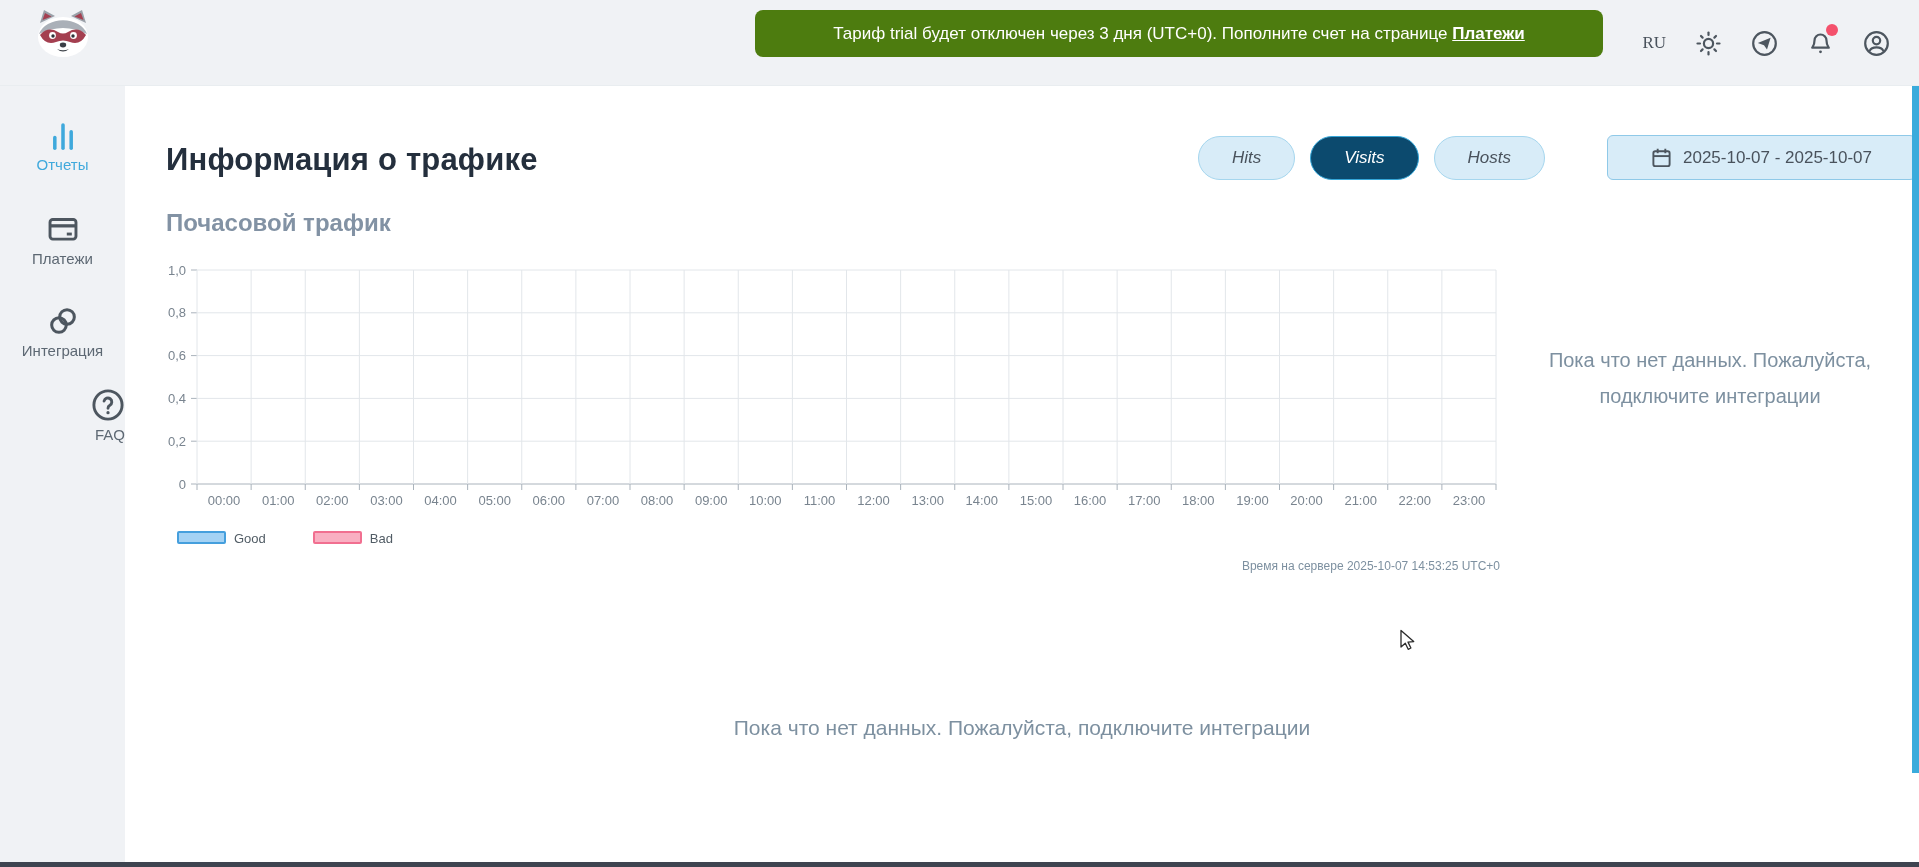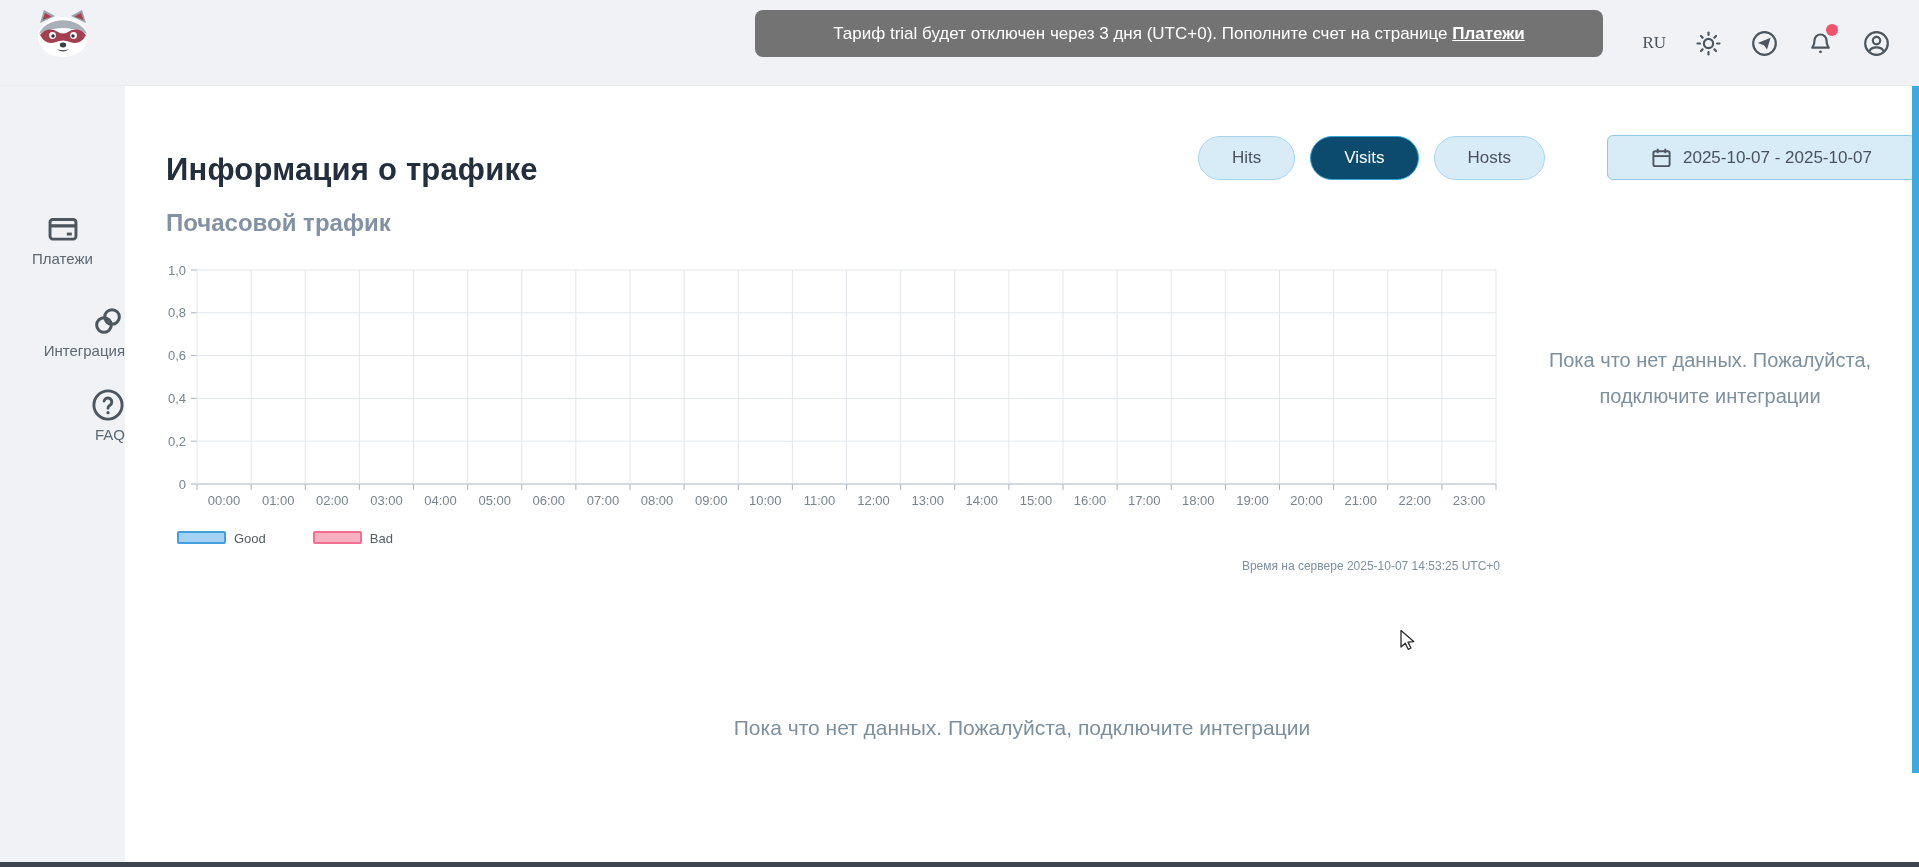--- a/index.html
+++ b/index.html
@@ -11,7 +11,7 @@
     background:#f0f2f5; border-bottom:1px solid #e9edf0; z-index:5; }
   .logo { position:absolute; left:28px; top:7px; width:70px; height:52px; cursor:pointer; }
   .banner { position:absolute; left:755px; top:10px; width:848px; height:47px;
-    background:#737373; border-radius:8px; color:#fff; font-size:17px;
+    background:#4d7c0f; border-radius:8px; color:#fff; font-size:17px;
     display:flex; align-items:center; justify-content:center; white-space:pre; }
   .banner a { color:#fff; font-weight:bold; text-decoration:underline; cursor:pointer; }
   .top-icons { position:absolute; right:29px; top:0; height:86px;

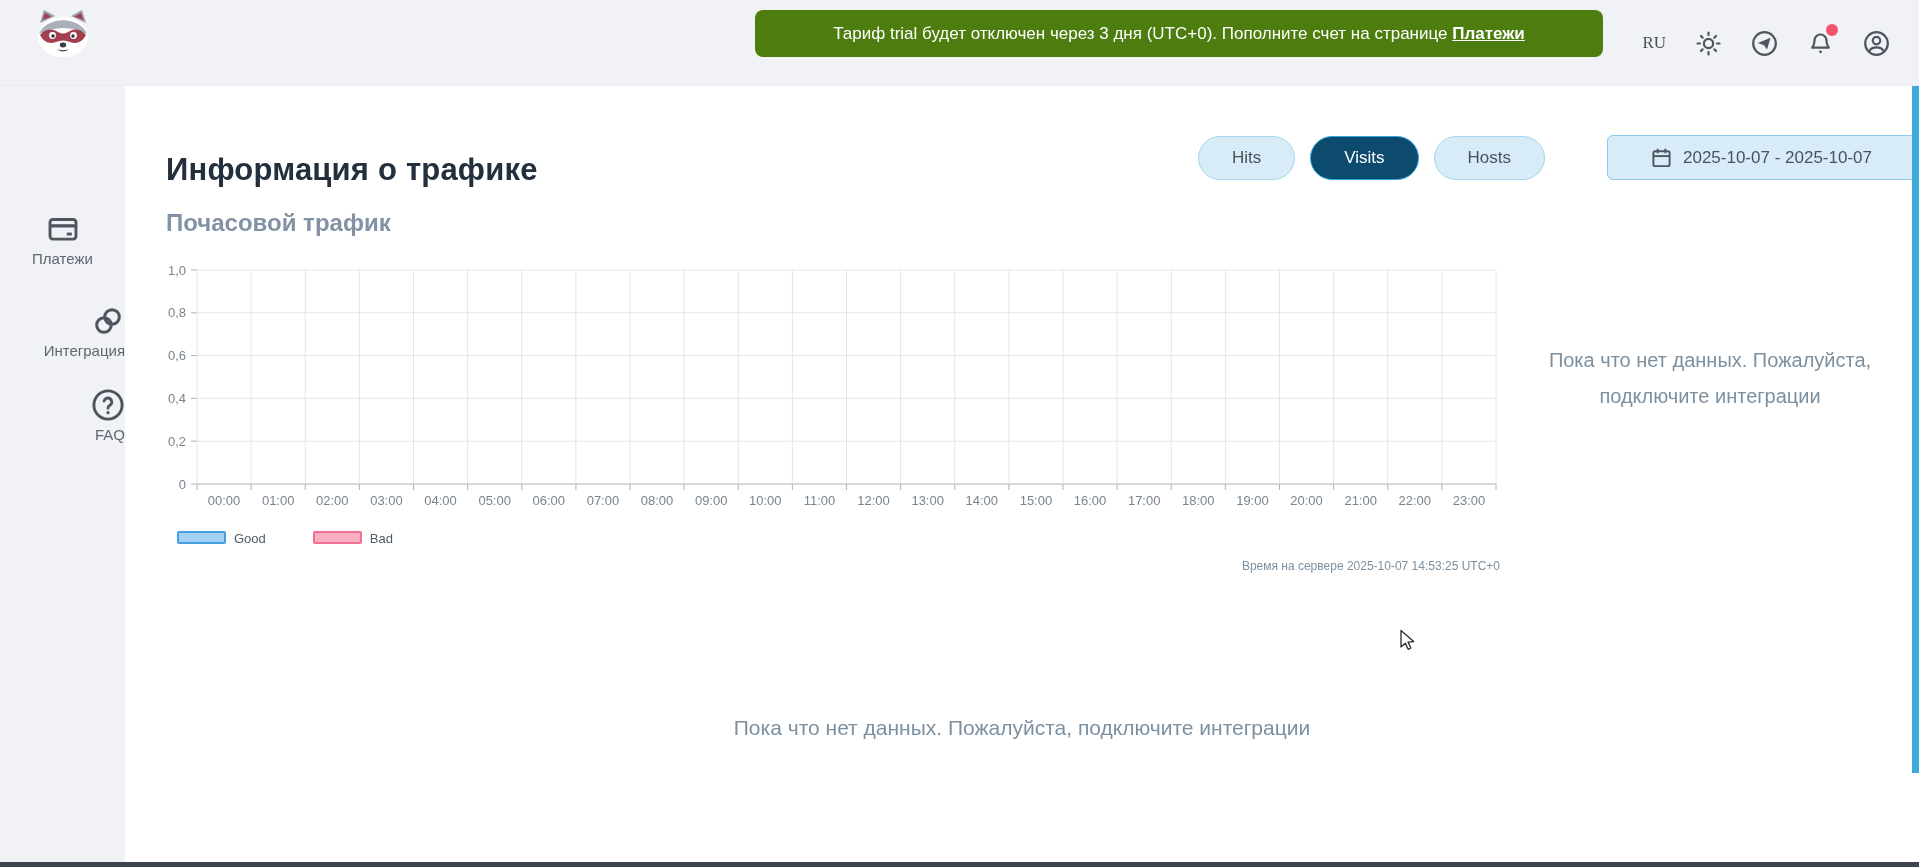--- a/index.html
+++ b/index.html
@@ -140,6 +140,14 @@
 
 <div class="sidebar">
 
+  <div class="side-item active" style="top:32px;">
+    <svg viewBox="0 0 27 27" stroke="#3fa9dc" stroke-width="2.8" stroke-linecap="round">
+      <line x1="7" y1="24" x2="7" y2="15.5"></line>
+      <line x1="13.5" y1="24" x2="13.5" y2="5.5"></line>
+      <line x1="20" y1="24" x2="20" y2="11"></line>
+    </svg>
+    <span class="side-label">Отчеты</span>
+  </div>
 
   <div class="side-item" style="top:126px;">
     <svg viewBox="0 0 27 27" fill="none" stroke="#4d565f" stroke-width="2.3">

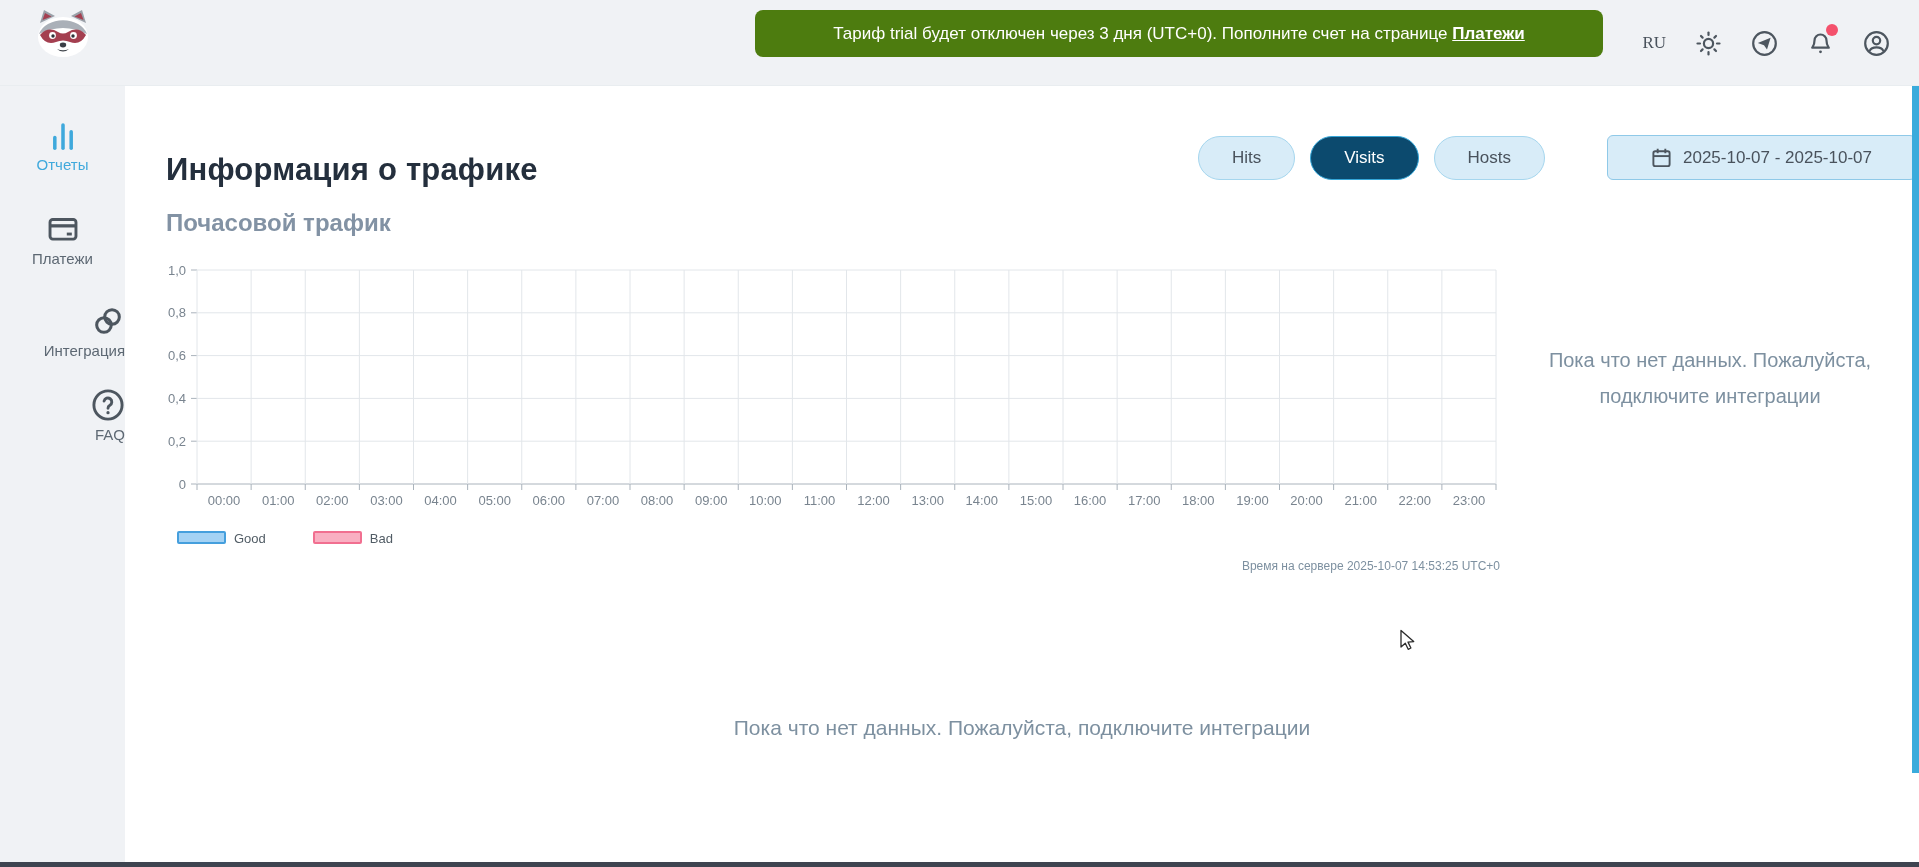--- a/index.html
+++ b/index.html
@@ -32,7 +32,7 @@
   .side-item.active .side-label { color:#3fa9dc; }
 
   
-  .page-title { position:absolute; left:166px; top:152px; font-size:31px;
+  .page-title { position:absolute; left:166px; top:142px; font-size:31px;
     font-weight:700; color:#242f3d; letter-spacing:.2px; }
   .tabs { position:absolute; left:1198px; top:136px; display:flex; gap:15px; }
   .tab { height:44px; padding:0 33px; border-radius:22px; font-size:17px;

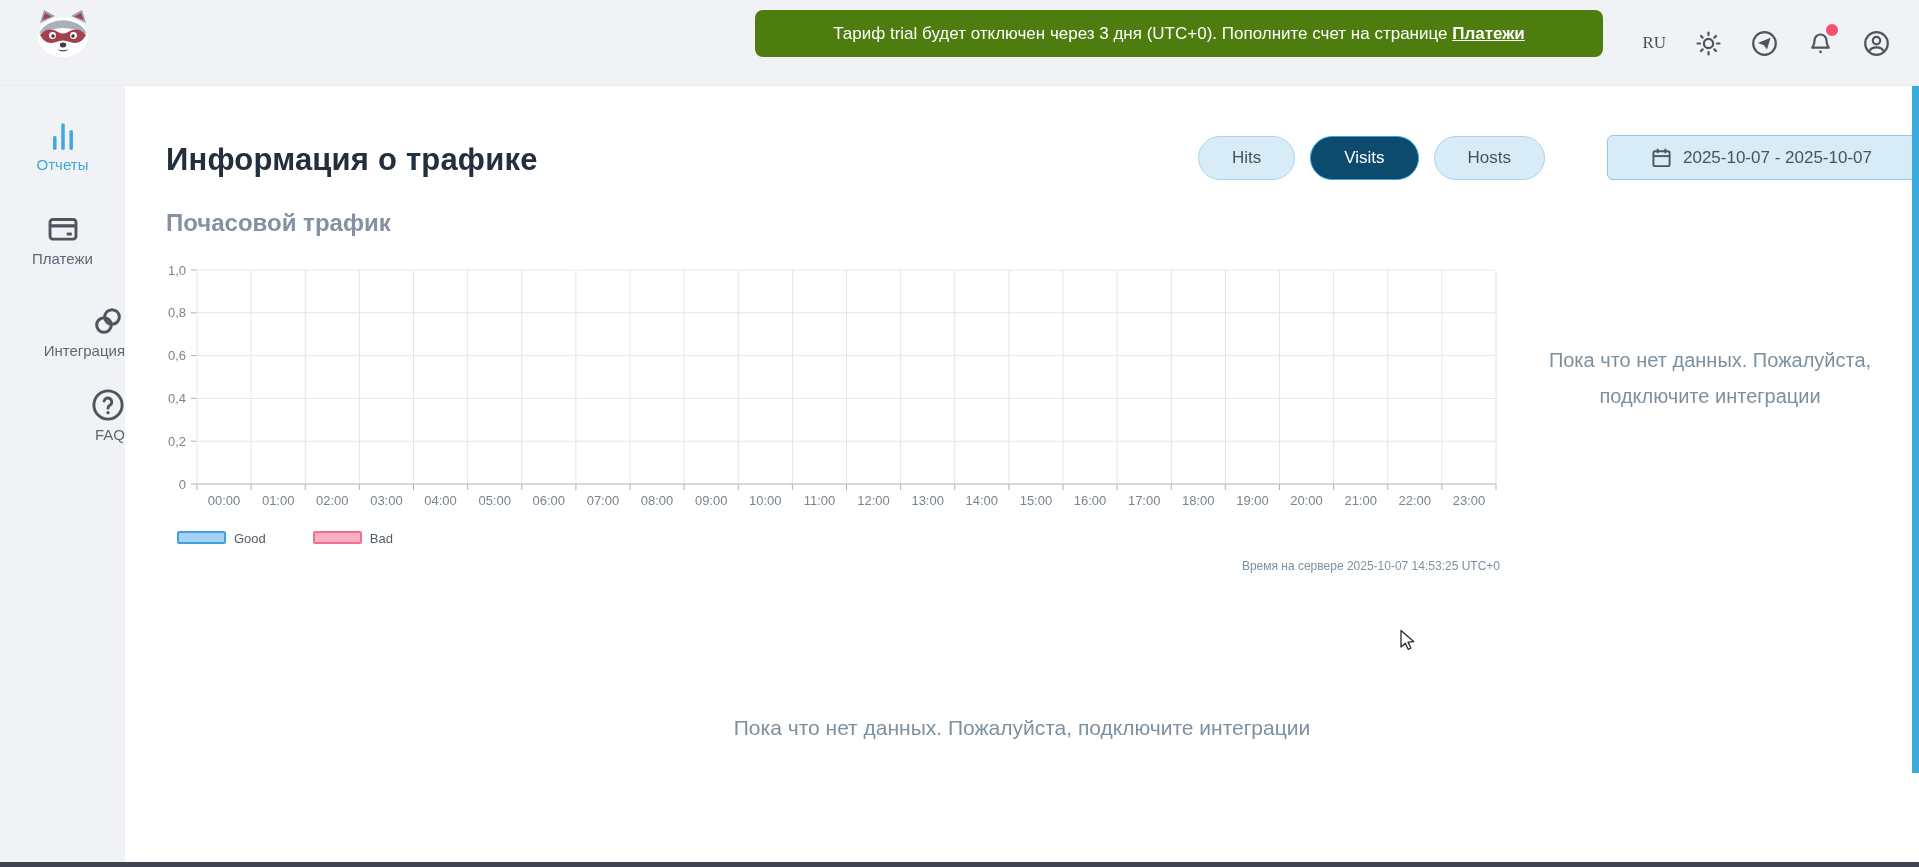--- a/index.html
+++ b/index.html
@@ -34,7 +34,7 @@
   
   .page-title { position:absolute; left:166px; top:142px; font-size:31px;
     font-weight:700; color:#242f3d; letter-spacing:.2px; }
-  .tabs { position:absolute; left:1198px; top:136px; display:flex; gap:15px; }
+  .tabs { position:absolute; left:1198px; top:136px; display:flex; gap:15px;font-style:italic; }
   .tab { height:44px; padding:0 33px; border-radius:22px; font-size:17px;
     display:flex; align-items:center; justify-content:center; cursor:pointer;
     background:#d8ecf8; border:1px solid #a5d6ee; color:#49525c; }

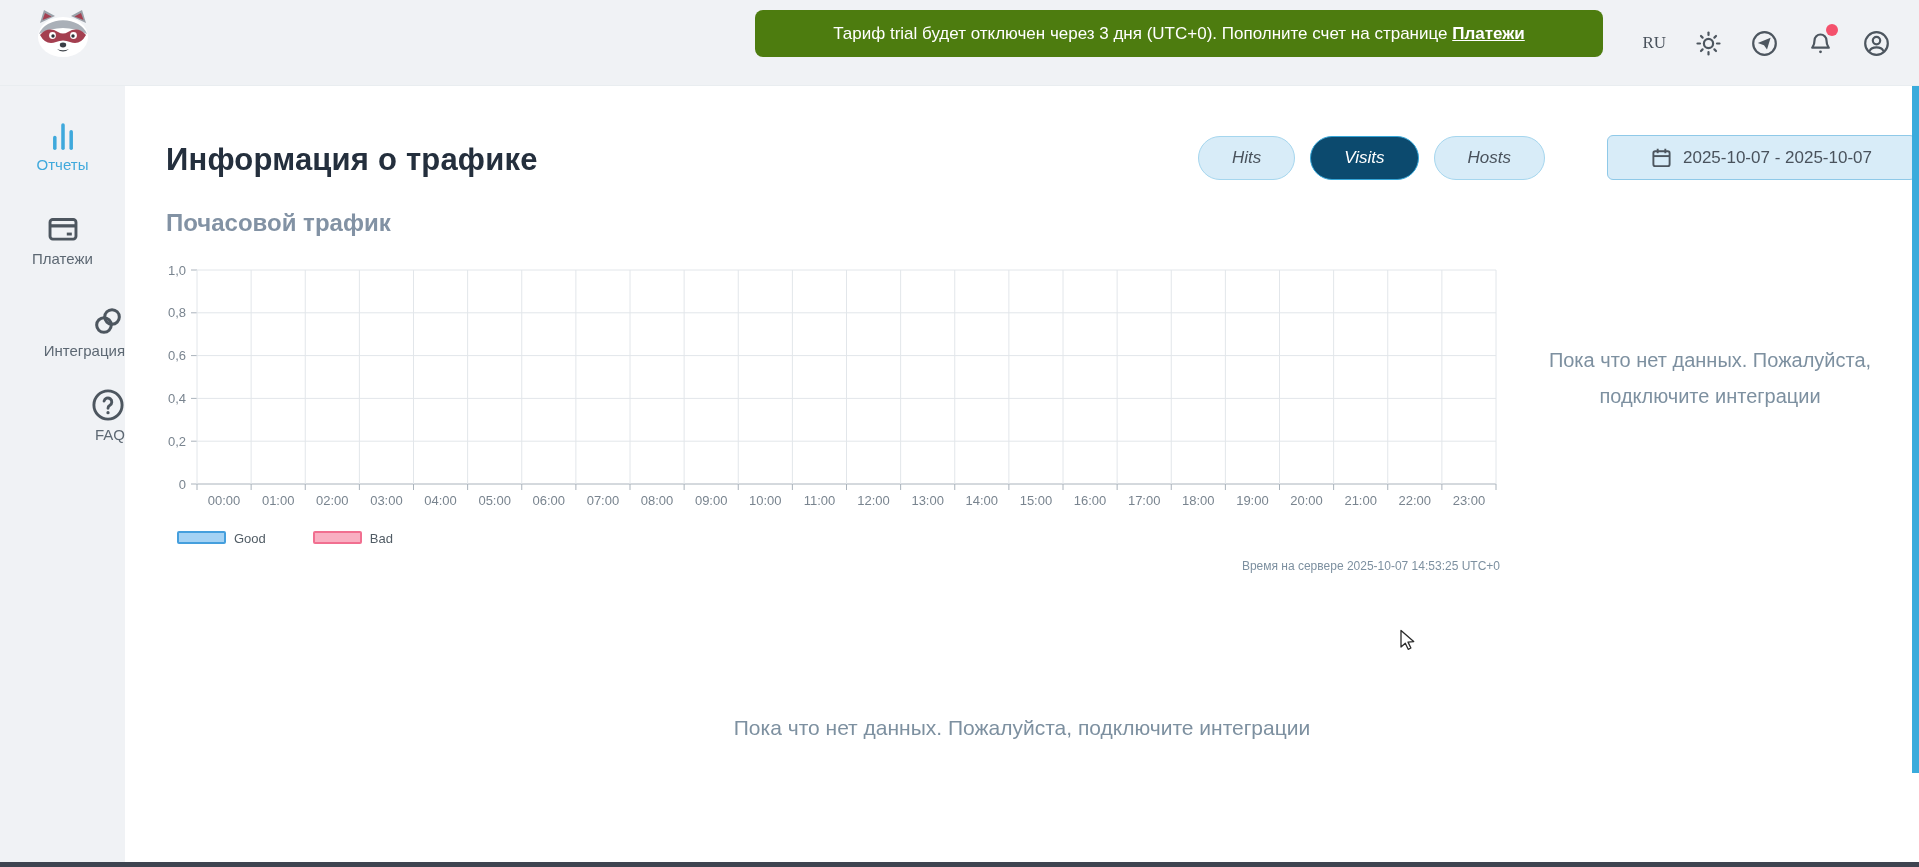--- a/index.html
+++ b/index.html
@@ -158,7 +158,7 @@
     <span class="side-label">Платежи</span>
   </div>
 
-  <div class="side-item" style="top:218px;align-items:flex-end;">
+  <div class="side-item" style="top:218px;">
     <svg viewBox="0 0 27 27" fill="none" stroke="#4d565f" stroke-width="2.4">
       <circle cx="10.3" cy="16.7" r="5.8"></circle>
       <circle cx="16.7" cy="10.3" r="5.8"></circle>

